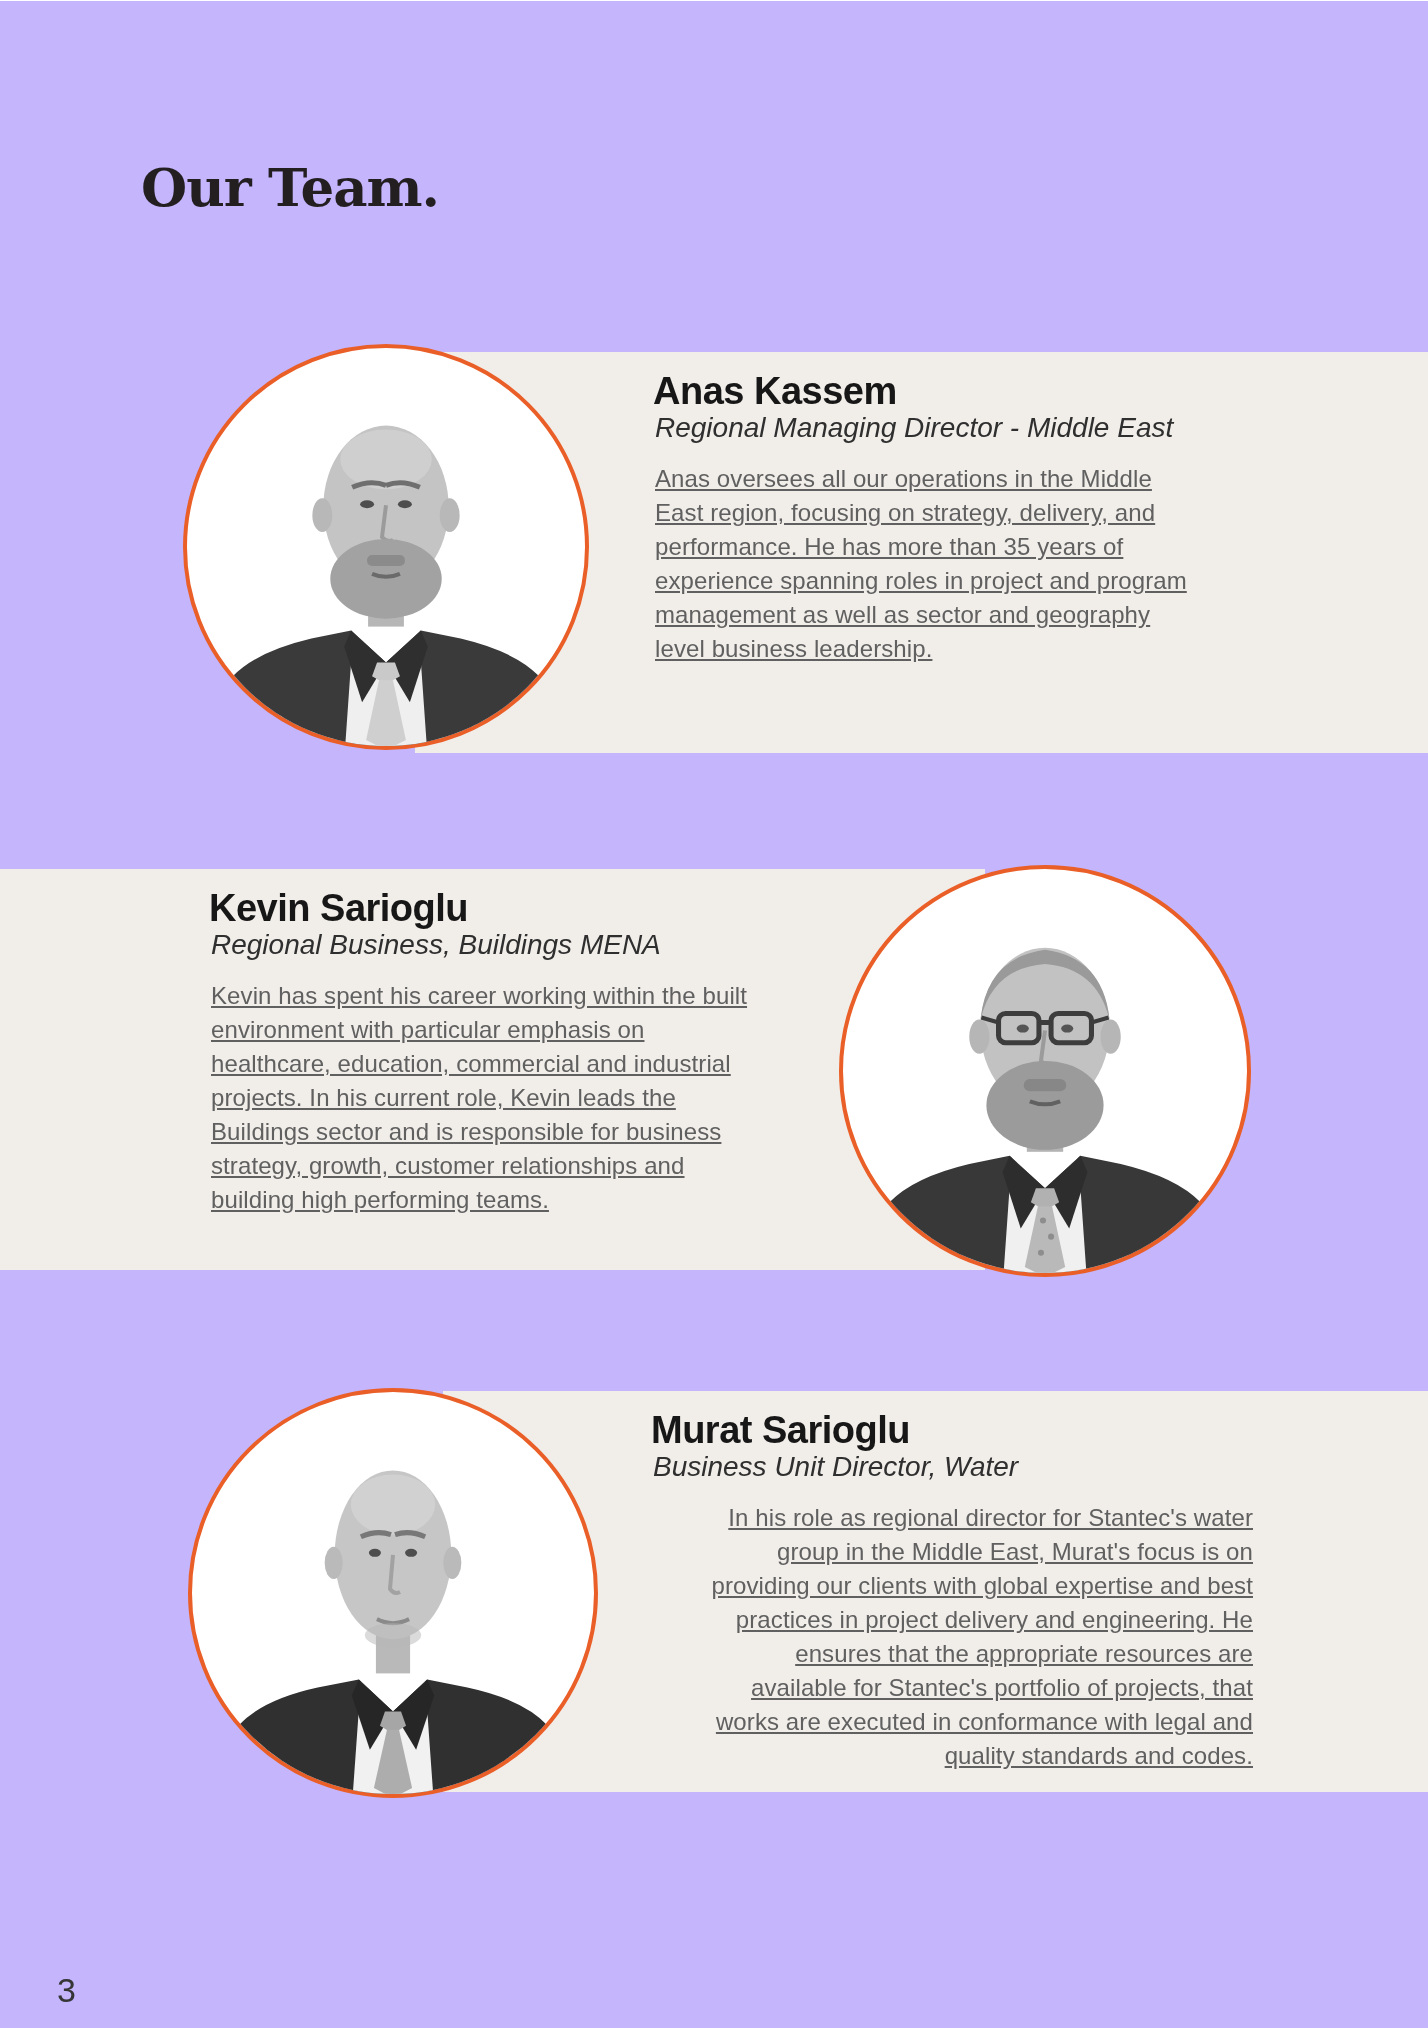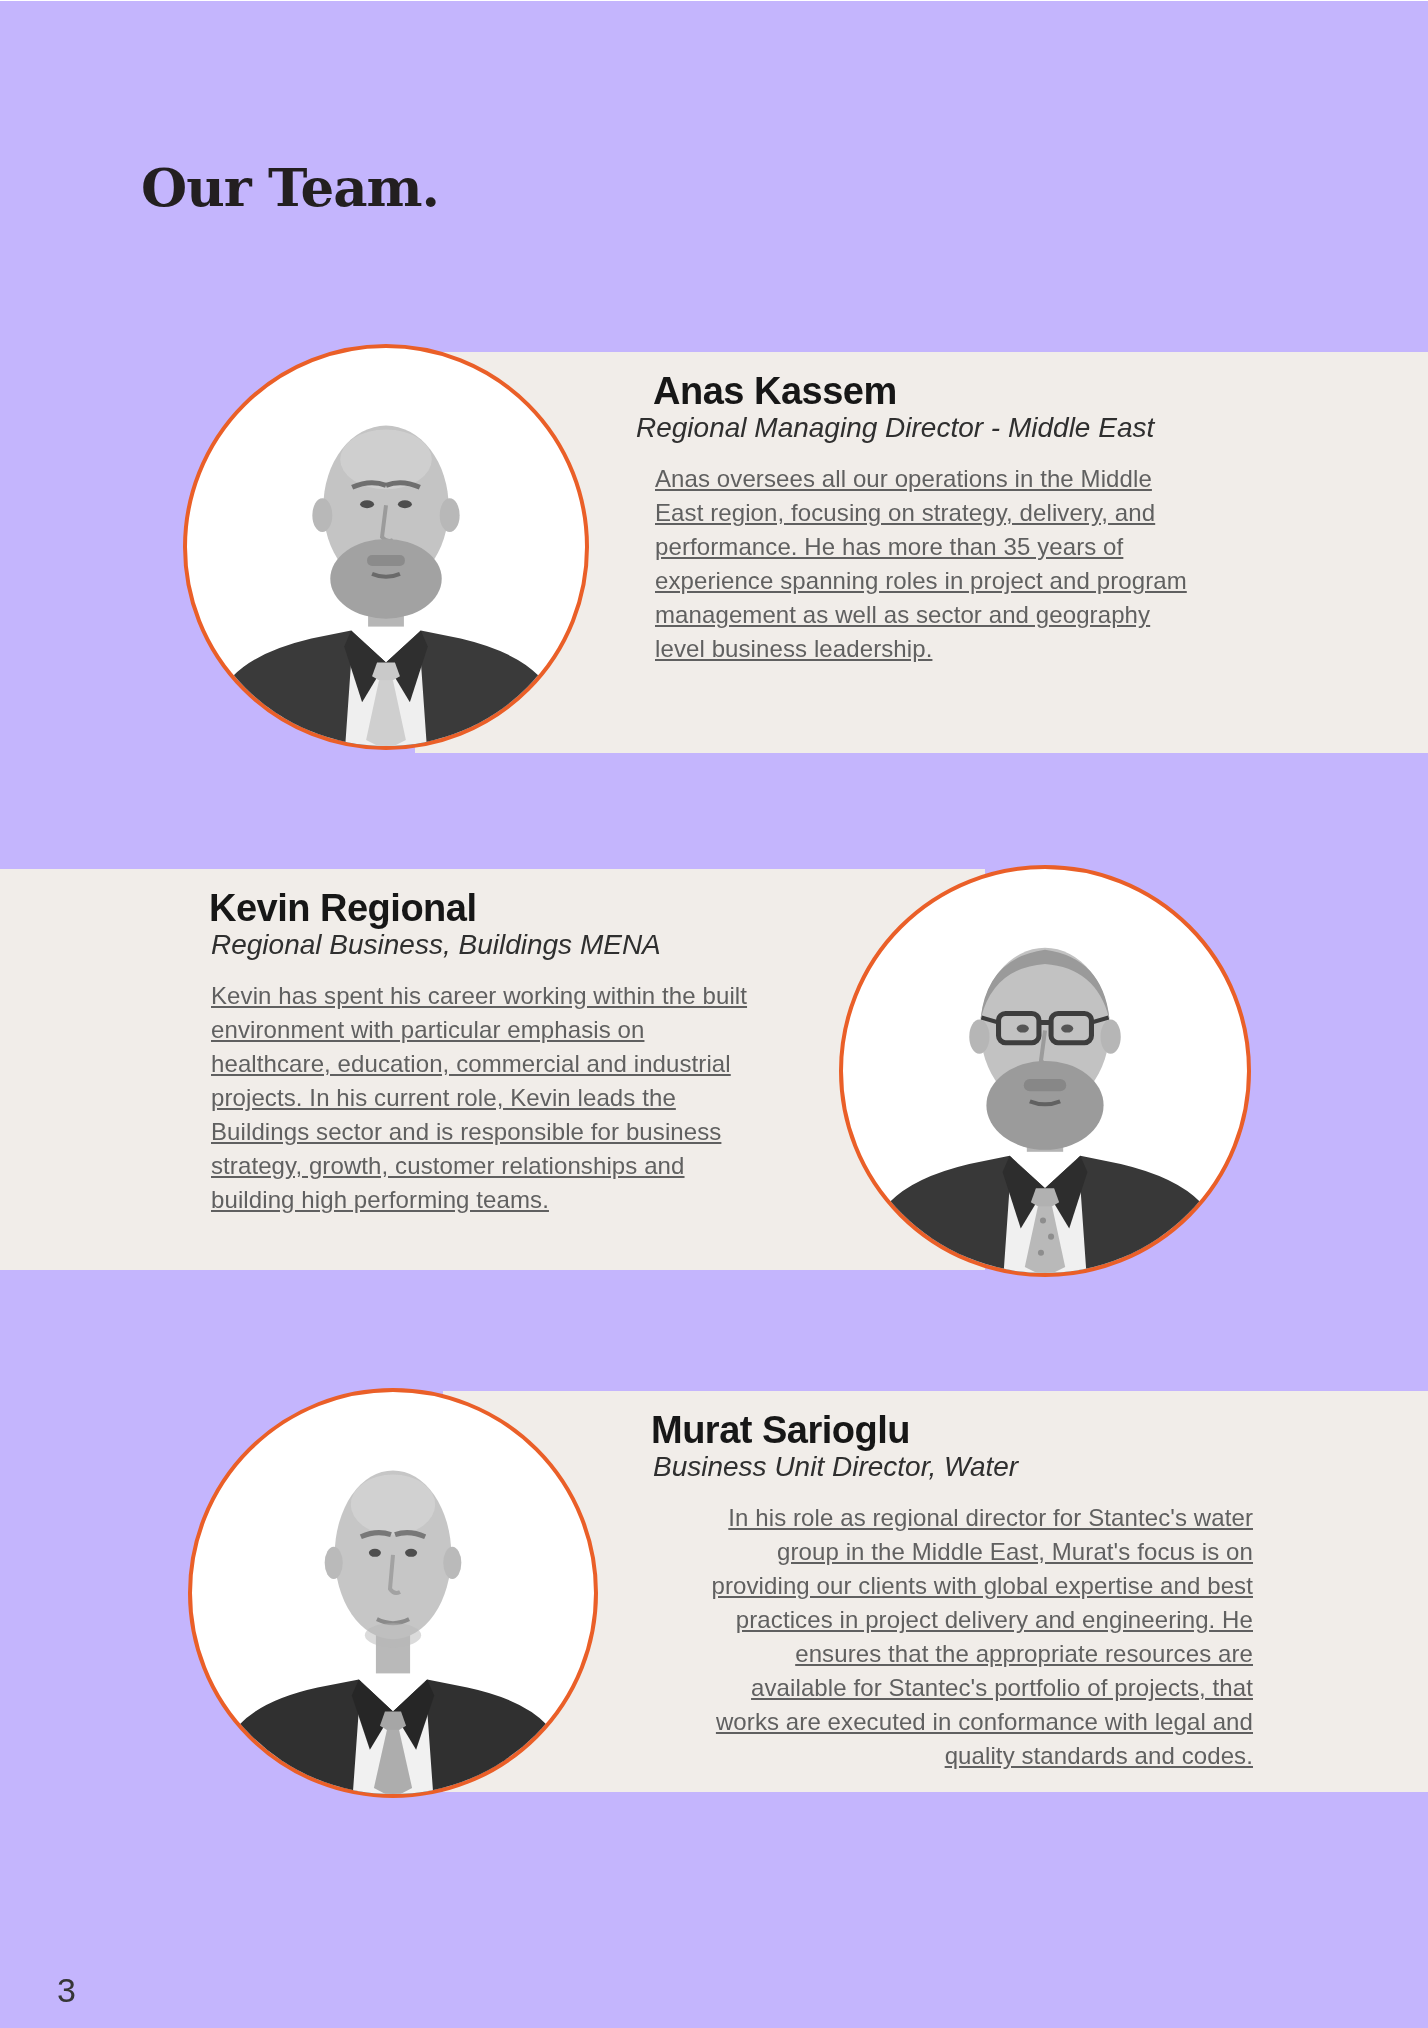--- a/index.html
+++ b/index.html
@@ -68,7 +68,7 @@
     text-decoration:underline;
   }
   .n-1{ left:653px; top:369px;  }
-  .r-1{ left:636px; top:411px;text-align:right;  }
+  .r-1{ left:655px; top:411px;text-align:right;  }
   .b-1{ left:655px; top:461px;  width:560px; }
   .n-2{ left:209px; top:886px;  }
   .r-2{ left:211px; top:928px;  }

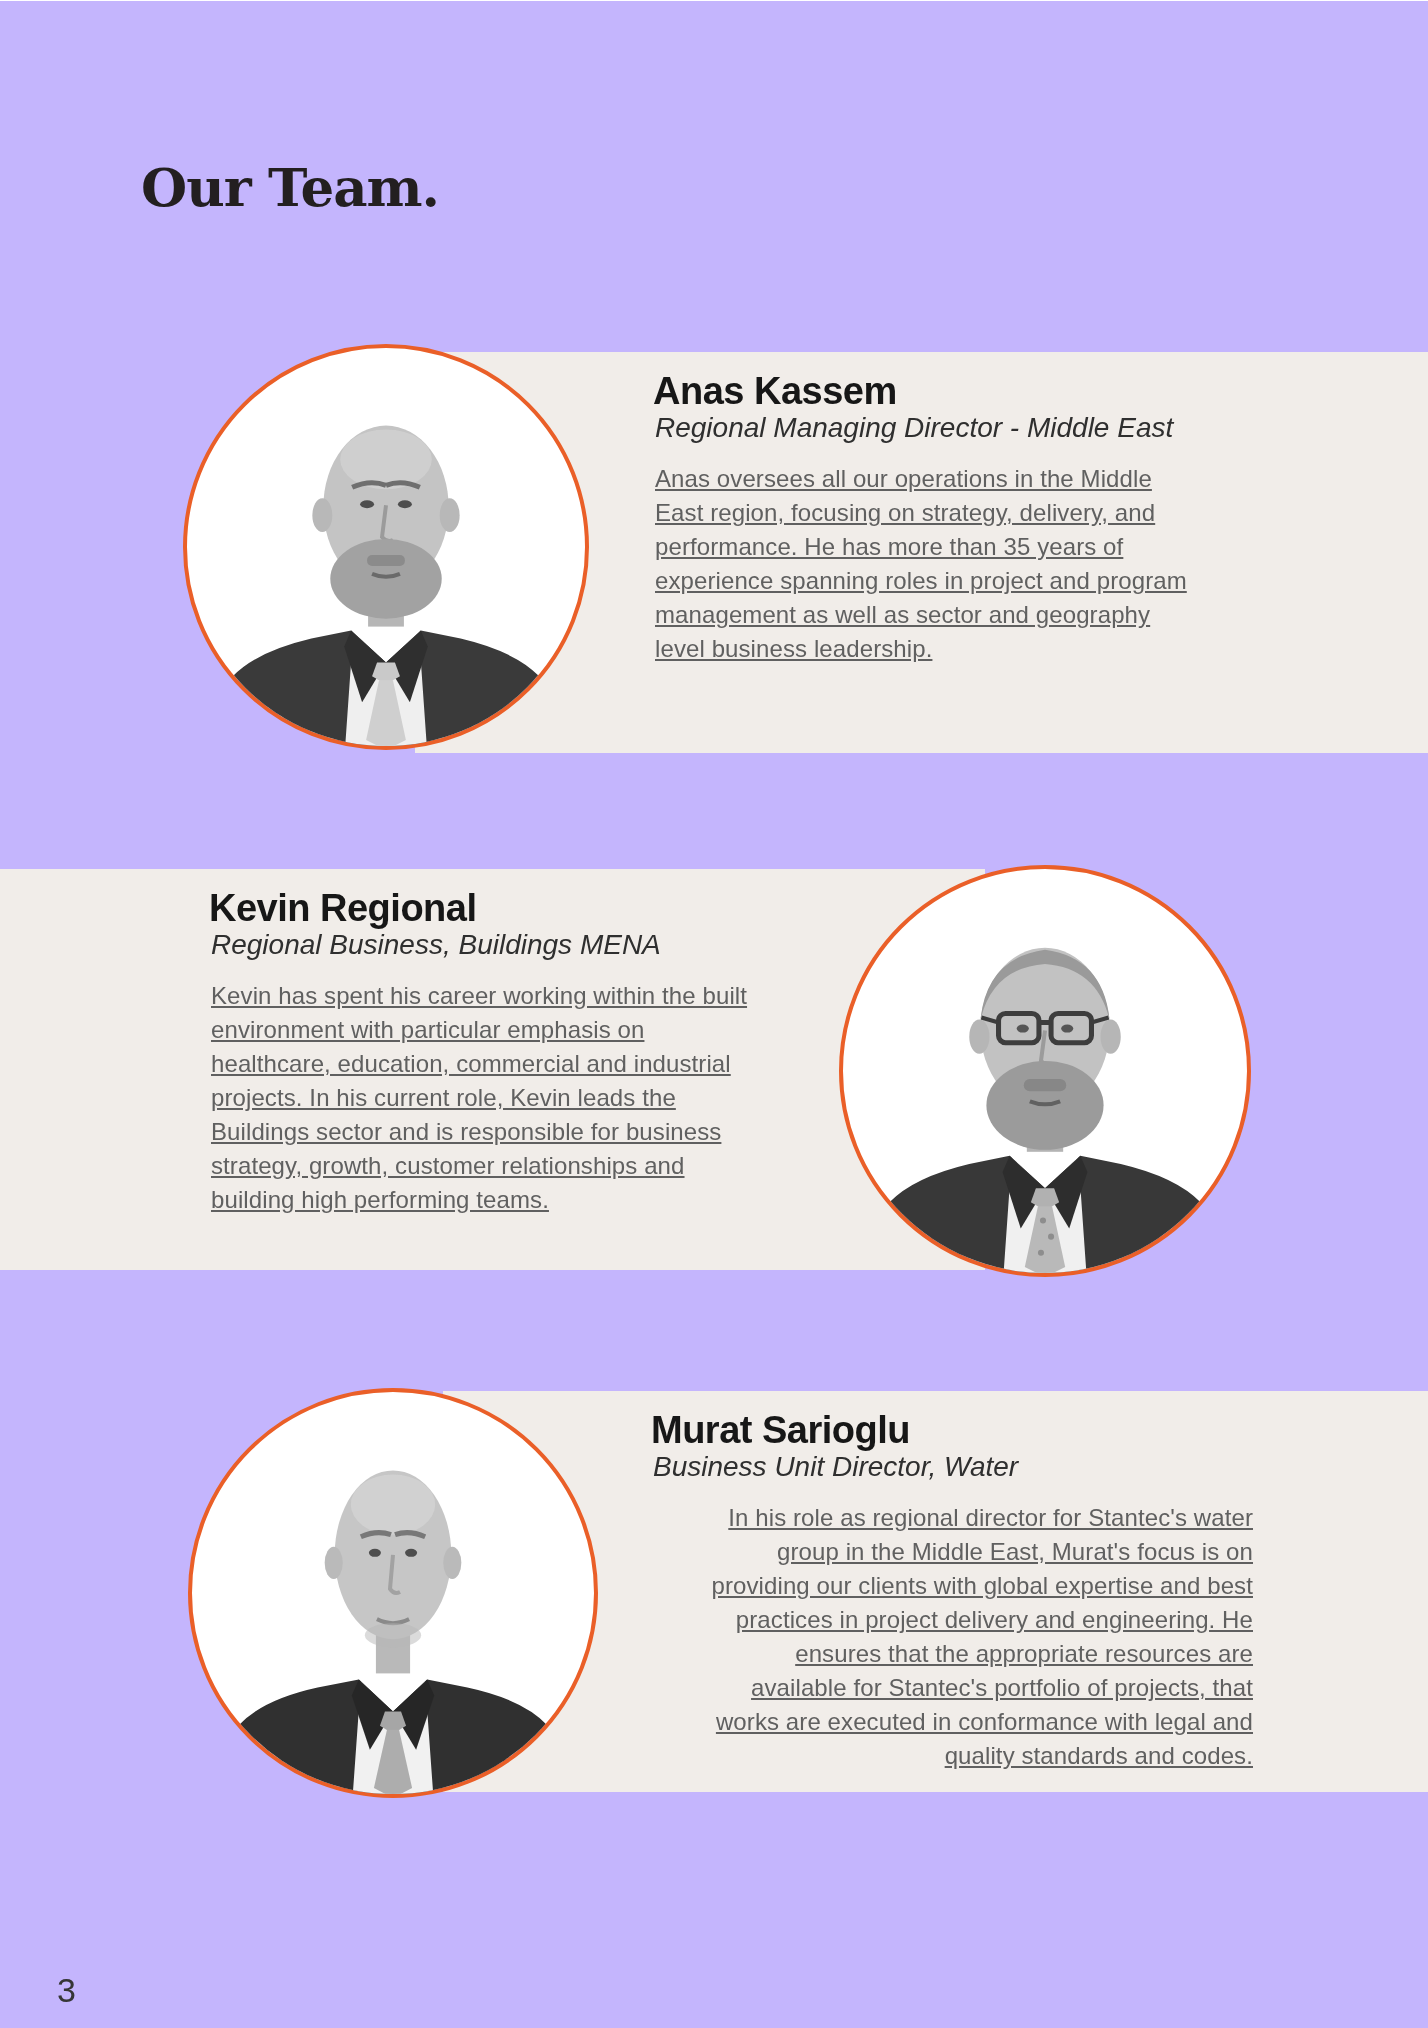--- a/index.html
+++ b/index.html
@@ -150,7 +150,7 @@
       <circle cx="196" cy="380" r="3" fill="#8d8d8d"></circle>
     </svg>
   </div>
-  <div class="member-name n-2">Kevin Regional</div>
+  <div class="member-name n-2">Kevin Sarioglu</div>
   <div class="member-role r-2">Regional Business, Buildings MENA</div>
   <div class="member-bio b-2">Kevin has spent his career working within the built<br>environment with particular emphasis on<br>healthcare, education, commercial and industrial<br>projects. In his current role, Kevin leads the<br>Buildings sector and is responsible for business<br>strategy, growth, customer relationships and<br>building high performing teams.</div>
 

